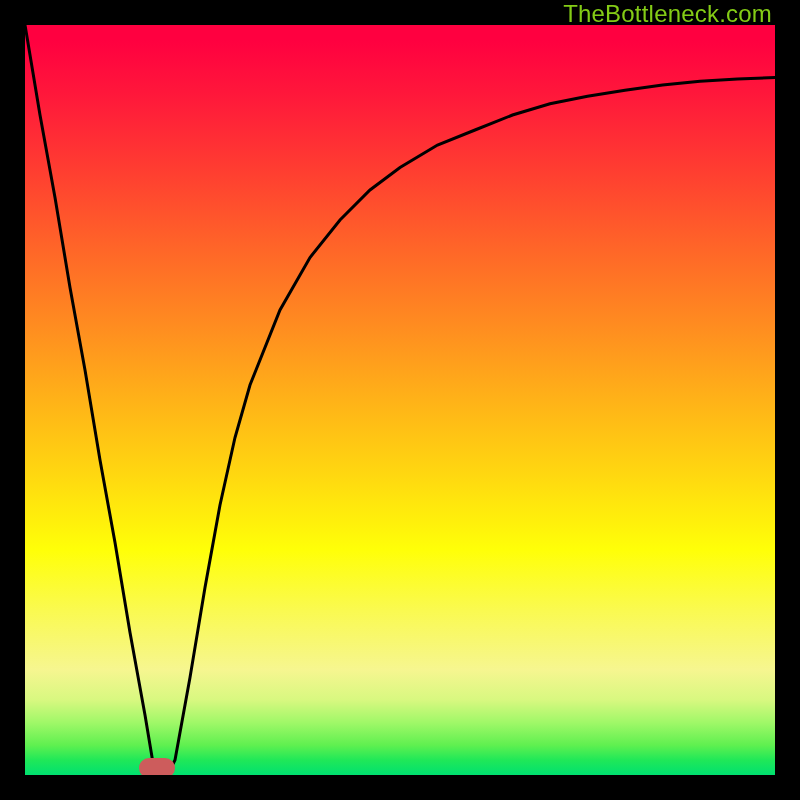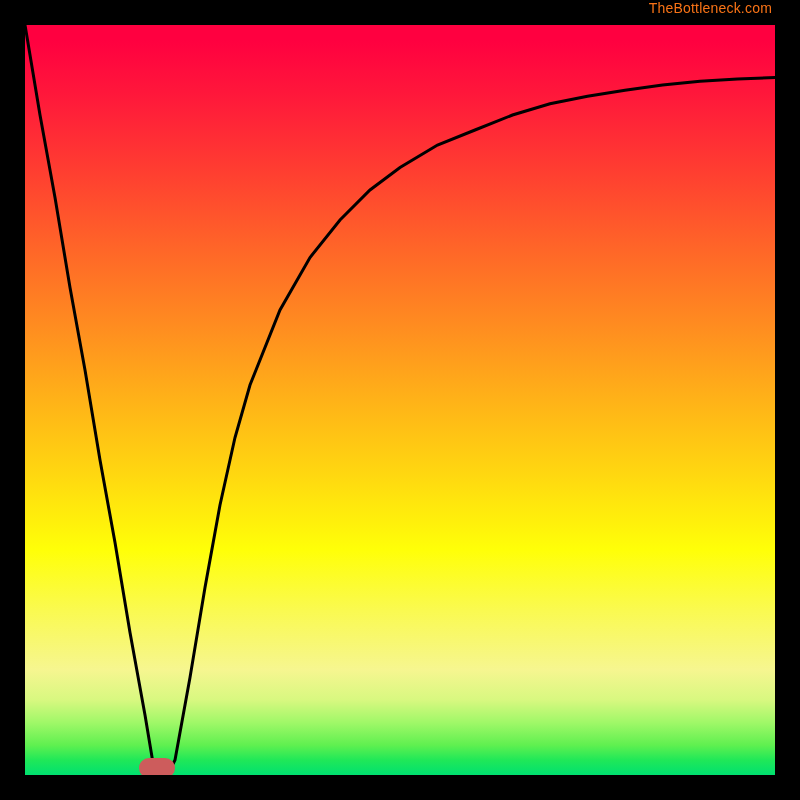--- a/index.html
+++ b/index.html
@@ -57,8 +57,8 @@
     position: absolute;
     top: 0;
     right: 28px;
-    color: #f97316;
-    font-size: 14px;
+    color: #84cc16;
+    font-size: 24px;
     font-weight: 500;
     letter-spacing: 0.2px;
     user-select: none;

